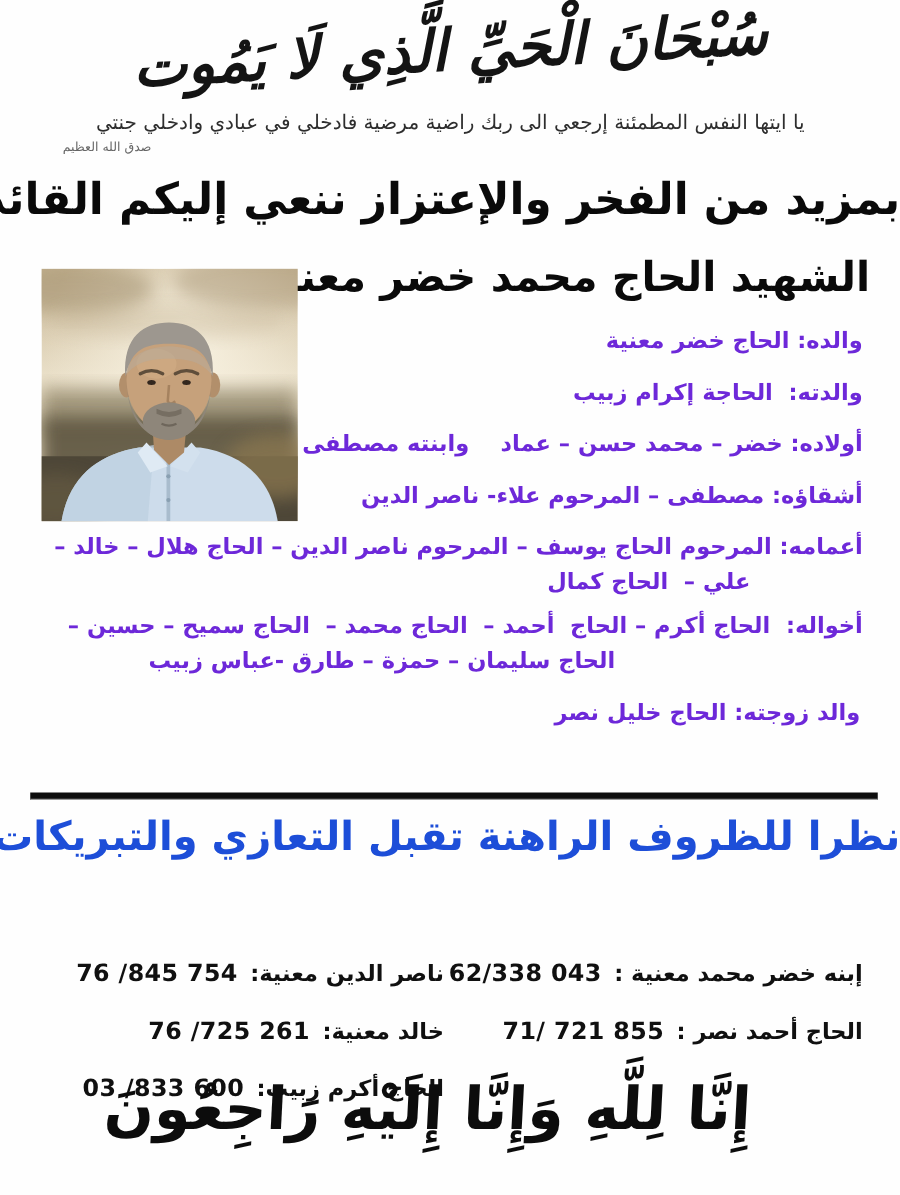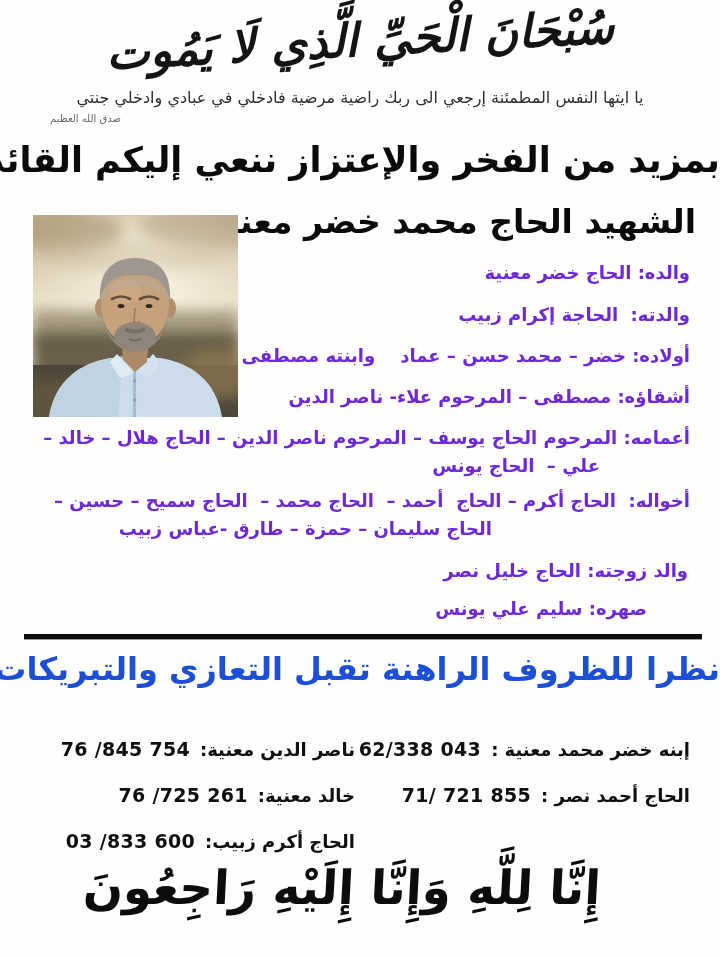--- a/index.html
+++ b/index.html
@@ -122,7 +122,7 @@
   <div class="abs detail-row" style="top:346px;right:30px">أولاده: خضر – محمد حسن – عماد    وابنته مصطفى</div>
   <div class="abs detail-row" style="top:387px;right:30px">أشقاؤه: مصطفى – المرحوم علاء- ناصر الدين</div>
   <div class="abs detail-row" style="top:428px;right:30px">أعمامه: المرحوم الحاج يوسف – المرحوم ناصر الدين – الحاج هلال – خالد –</div>
-  <div class="abs detail-row" style="top:456px;right:120px">علي –  الحاج يونس</div>
+  <div class="abs detail-row" style="top:456px;right:120px">علي –  الحاج كمال</div>
   <div class="abs detail-row" style="top:491px;right:30px">أخواله:  الحاج أكرم – الحاج  أحمد –  الحاج محمد –  الحاج سميح – حسين –</div>
   <div class="abs detail-row" style="top:519px;right:228px">الحاج سليمان – حمزة – طارق -عباس زبيب</div>
   <div class="abs detail-row" style="top:561px;right:32px">والد زوجته: الحاج خليل نصر</div>

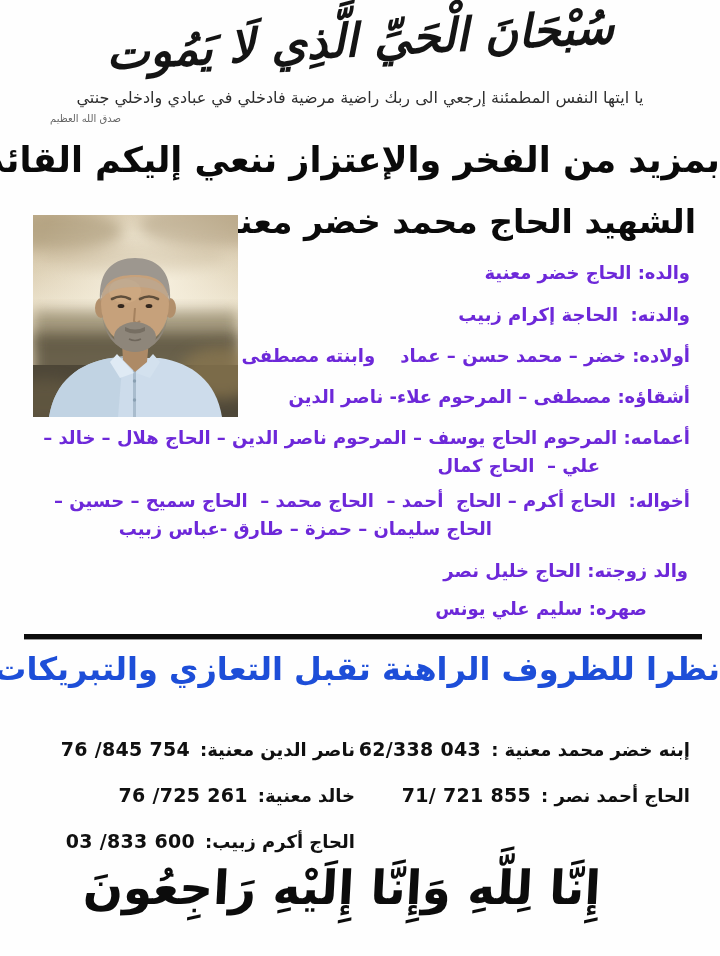--- a/index.html
+++ b/index.html
@@ -126,7 +126,6 @@
   <div class="abs detail-row" style="top:491px;right:30px">أخواله:  الحاج أكرم – الحاج  أحمد –  الحاج محمد –  الحاج سميح – حسين –</div>
   <div class="abs detail-row" style="top:519px;right:228px">الحاج سليمان – حمزة – طارق -عباس زبيب</div>
   <div class="abs detail-row" style="top:561px;right:32px">والد زوجته: الحاج خليل نصر</div>
-  <div class="abs detail-row" style="top:599px;right:73px">صهره: سليم علي يونس</div>
 
   <div class="abs divider"></div>
 

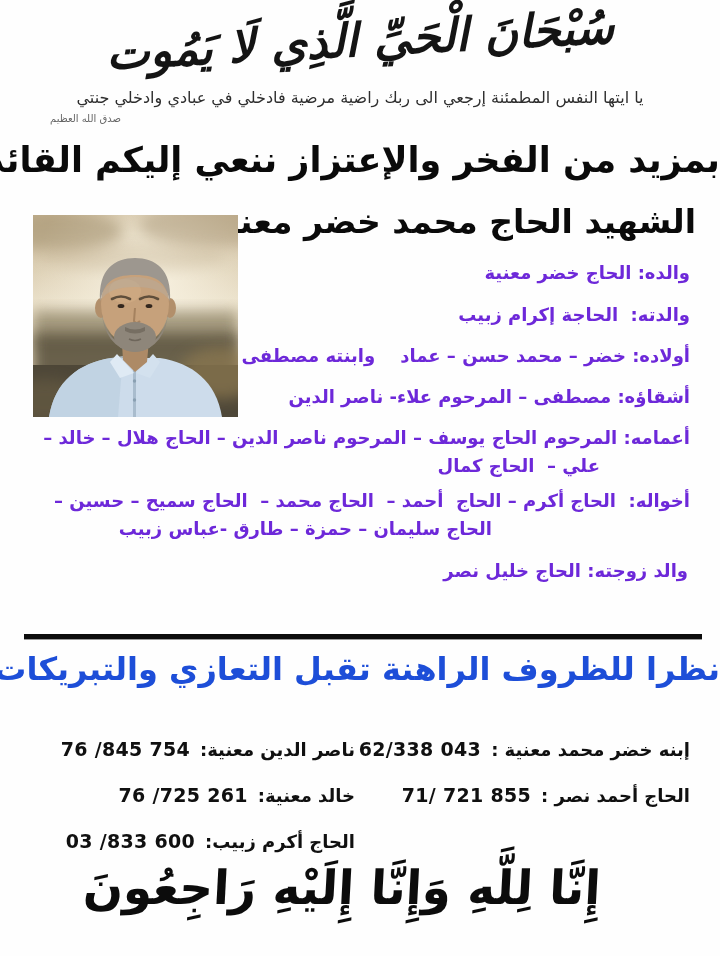--- a/index.html
+++ b/index.html
@@ -38,7 +38,7 @@
     top:650px;left:0;right:0;text-align:center;
     font-size:32px;font-weight:bold;color:#1d4ed8;white-space:nowrap;
   }
-  .phone-row{font-size:18px;font-weight:bold;color:#101010;white-space:nowrap;}
+  .phone-row{font-size:18px;font-weight:bold;color:#101010;white-space:nowrap;margin-top:30px;}
   .phone-row .num{display:inline-block;margin-right:10px;font-size:19px;letter-spacing:.3px;}
   .closing{
     top:860px;left:0;right:36px;text-align:center;

